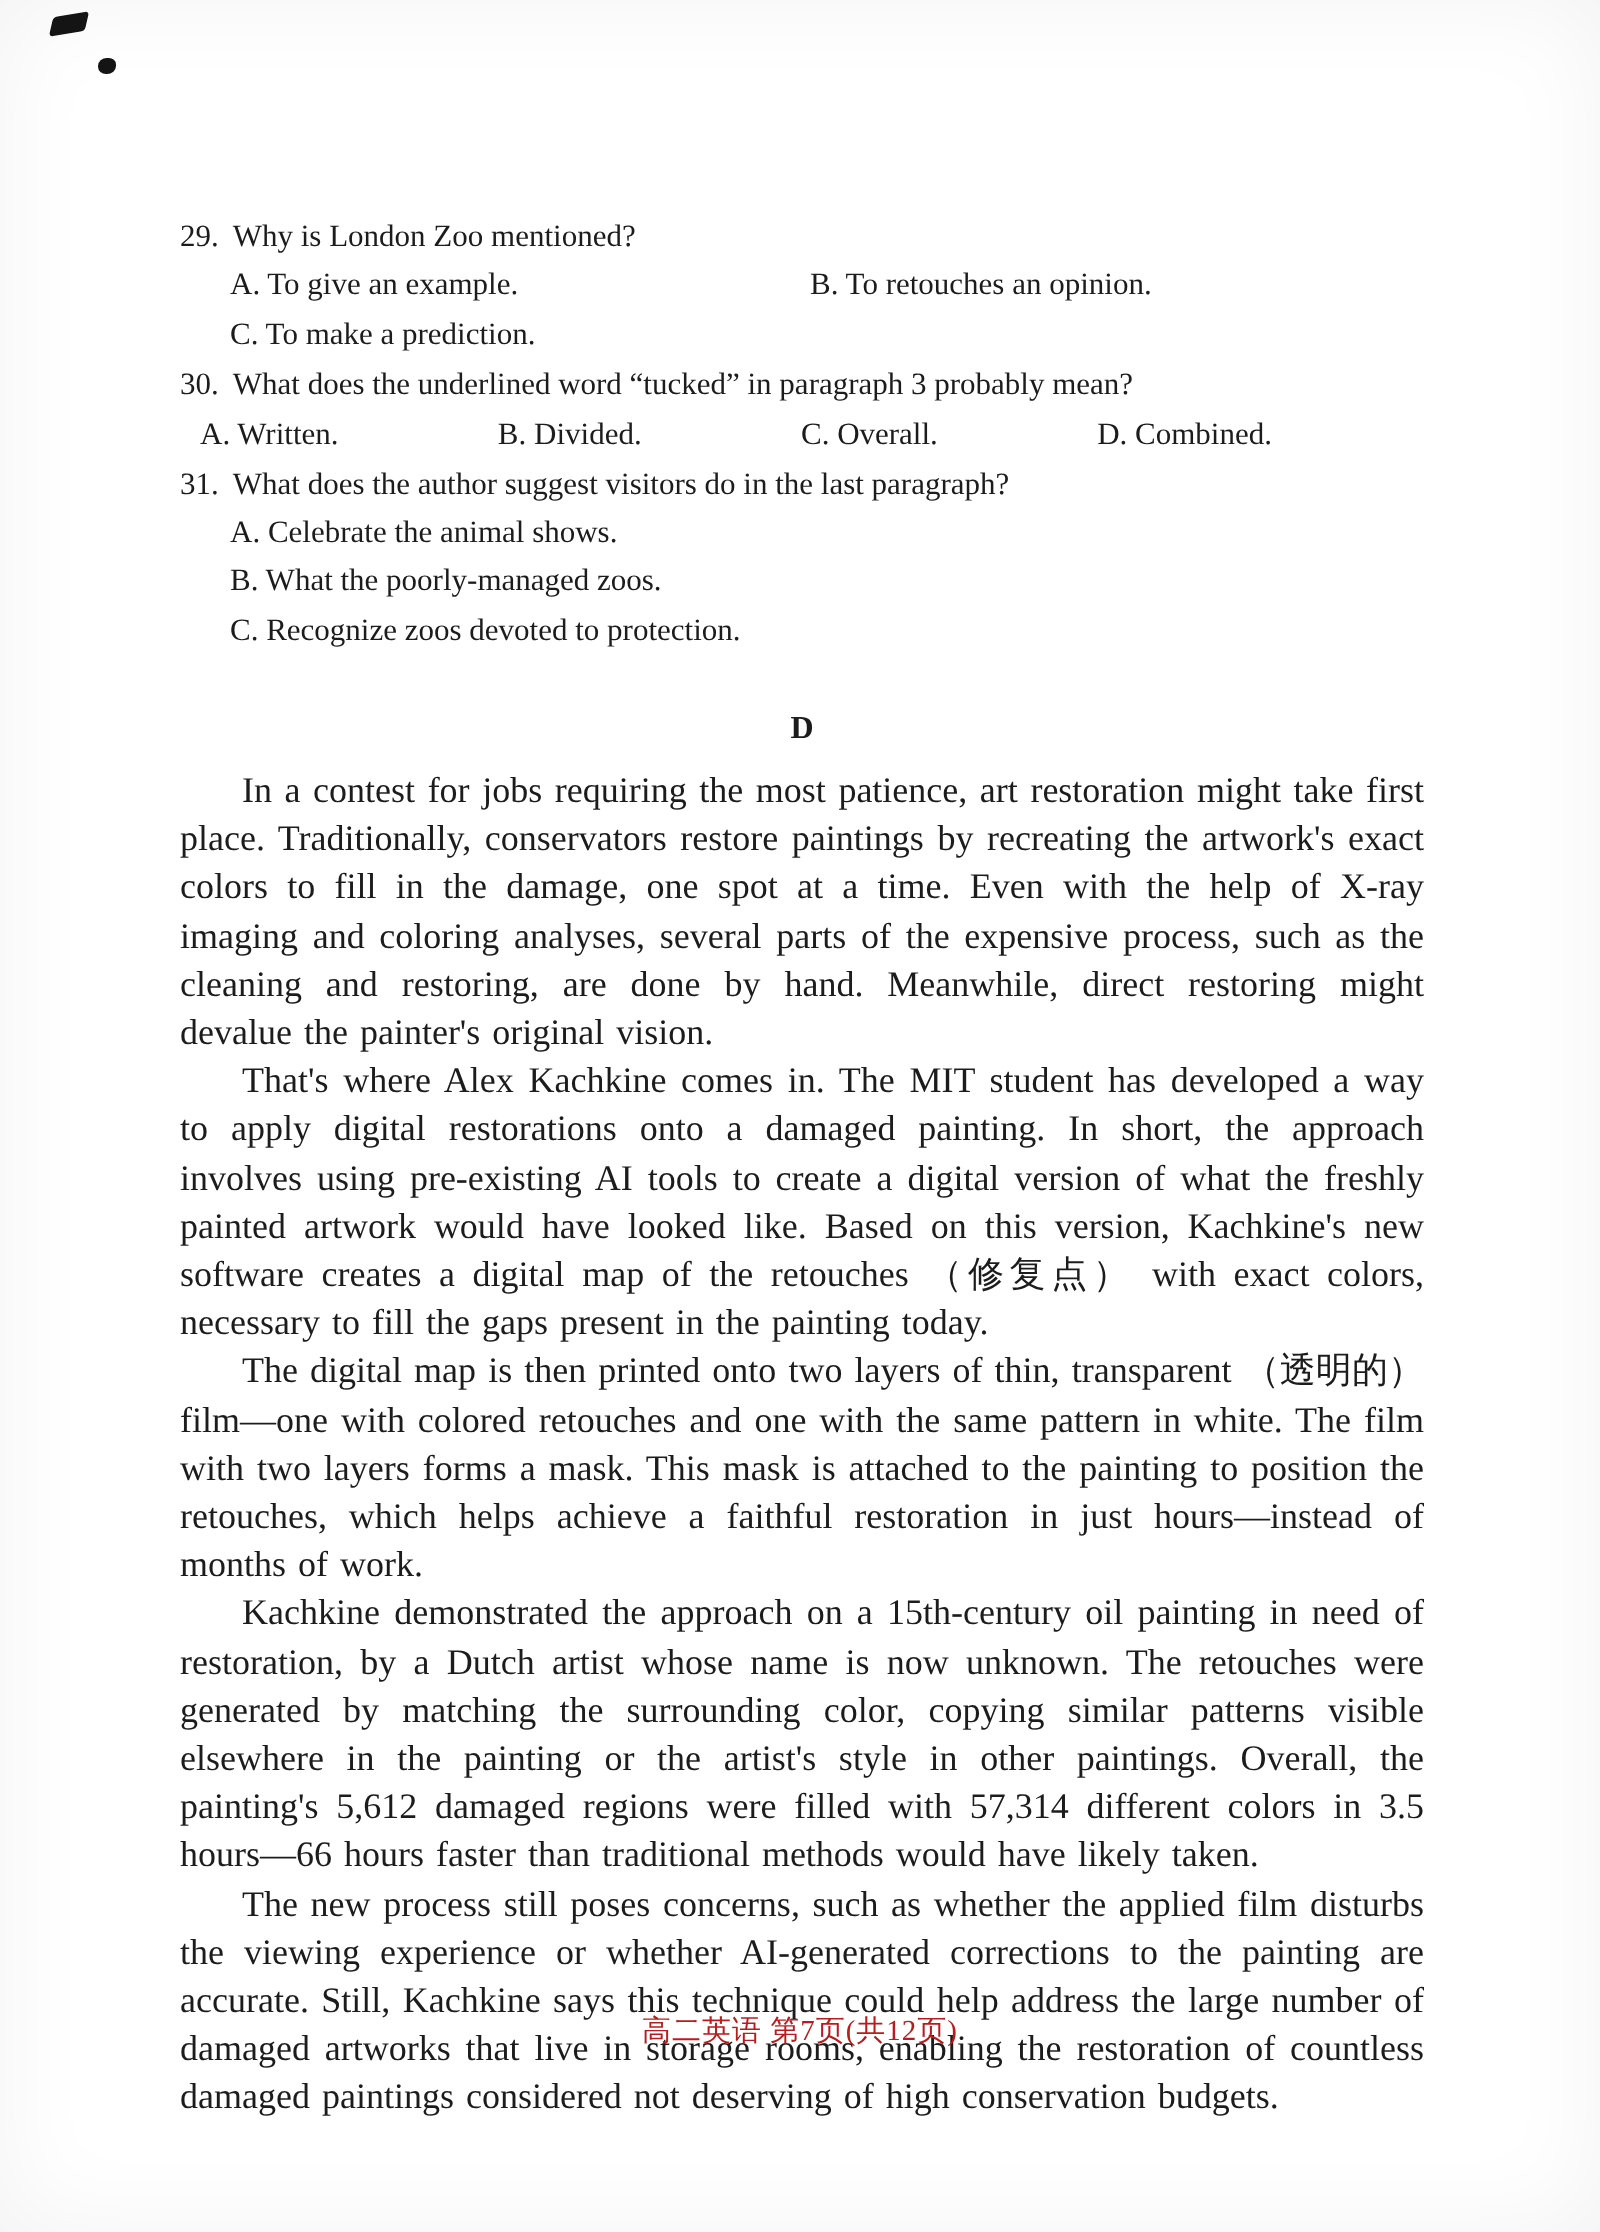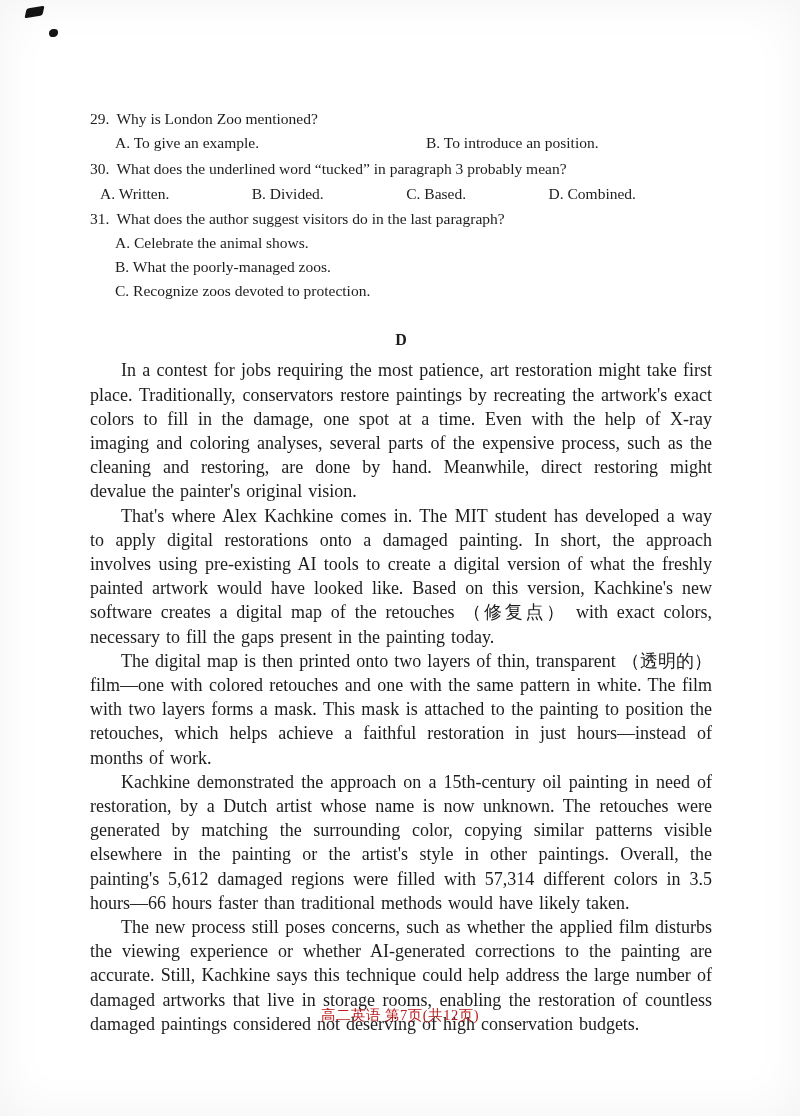--- a/index.html
+++ b/index.html
@@ -34,7 +34,7 @@
     white-space: nowrap;
   }
   .q-num { margin-right: 7px; text-align: center; }
-  .opts { padding-left: 25px; font-size: 15.5px; gap: 21px; }
+  .opts { padding-left: 25px; font-size: 15.5px; }
   .grid-2 {
     display: grid;
     grid-template-columns: 290px 1fr;

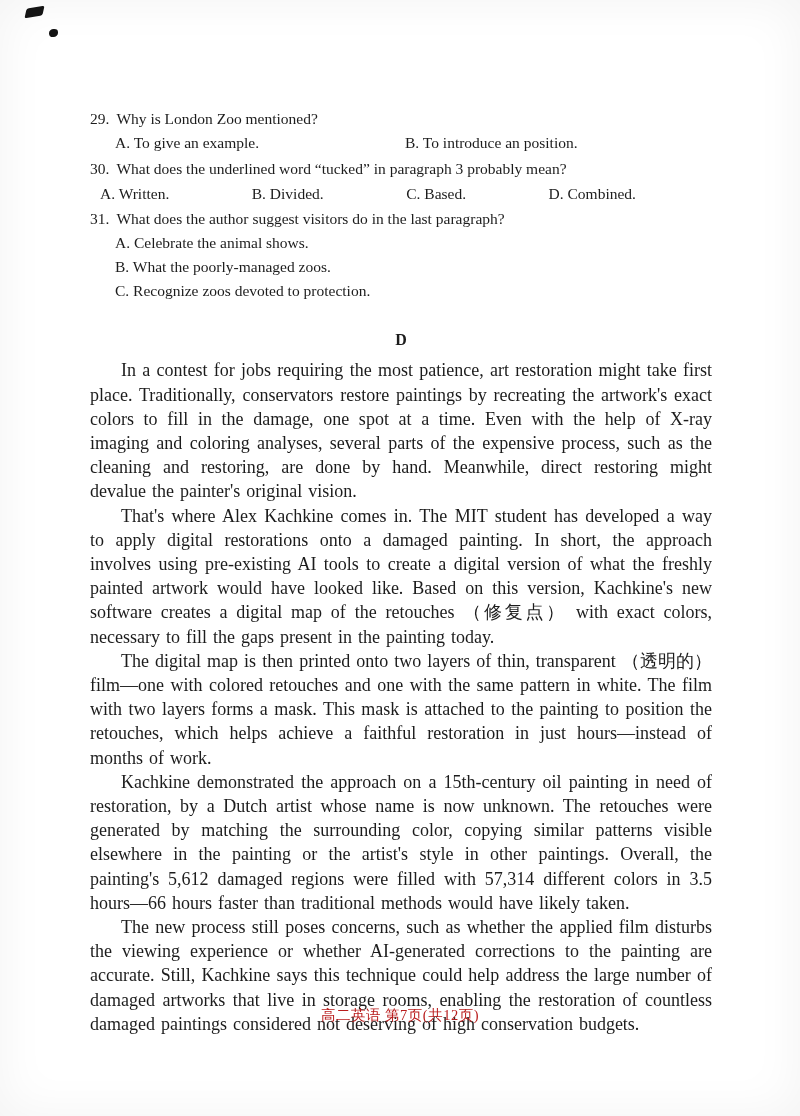--- a/index.html
+++ b/index.html
@@ -91,7 +91,7 @@
       </div>
       <div class="opts grid-2">
         <div class="opt">A. To give an example.</div>
-        <div class="opt">B. To introduce an position.</div>
+        <div class="opt">B. To retouches an opinion.</div>
       </div>
     </div>
 

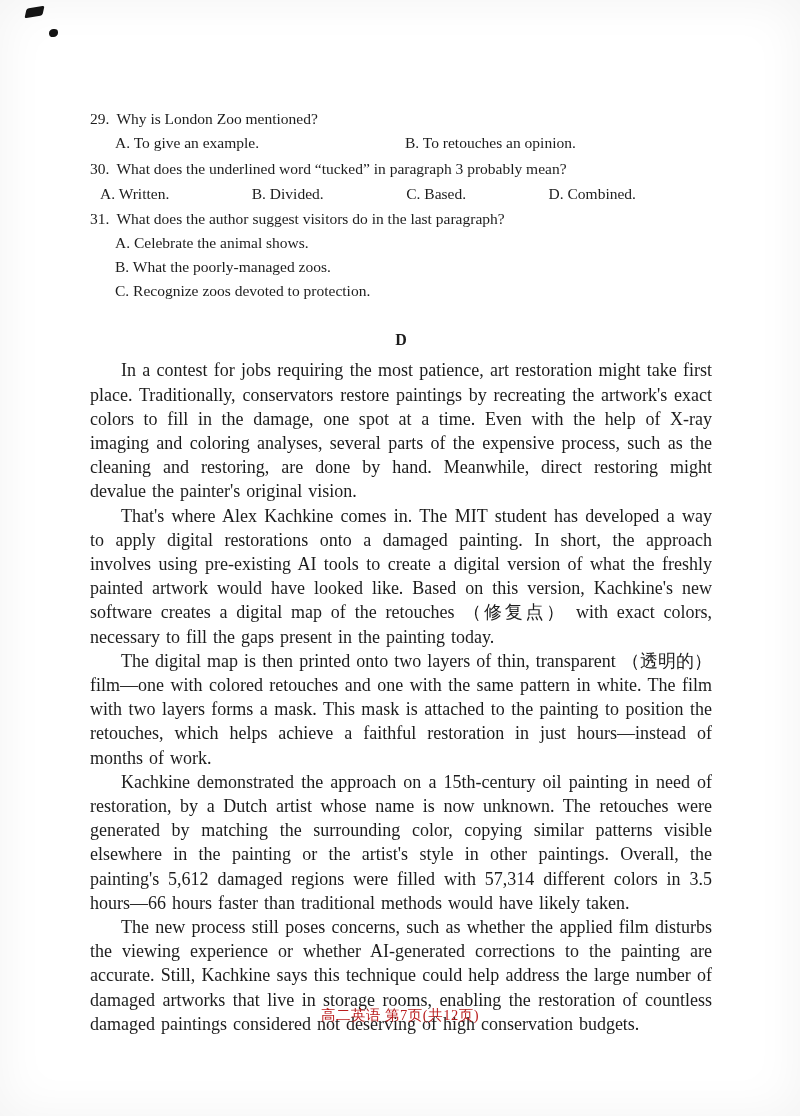--- a/index.html
+++ b/index.html
@@ -92,6 +92,7 @@
       <div class="opts grid-2">
         <div class="opt">A. To give an example.</div>
         <div class="opt">B. To retouches an opinion.</div>
+        <div class="opt">C. To make a prediction.</div>
       </div>
     </div>
 

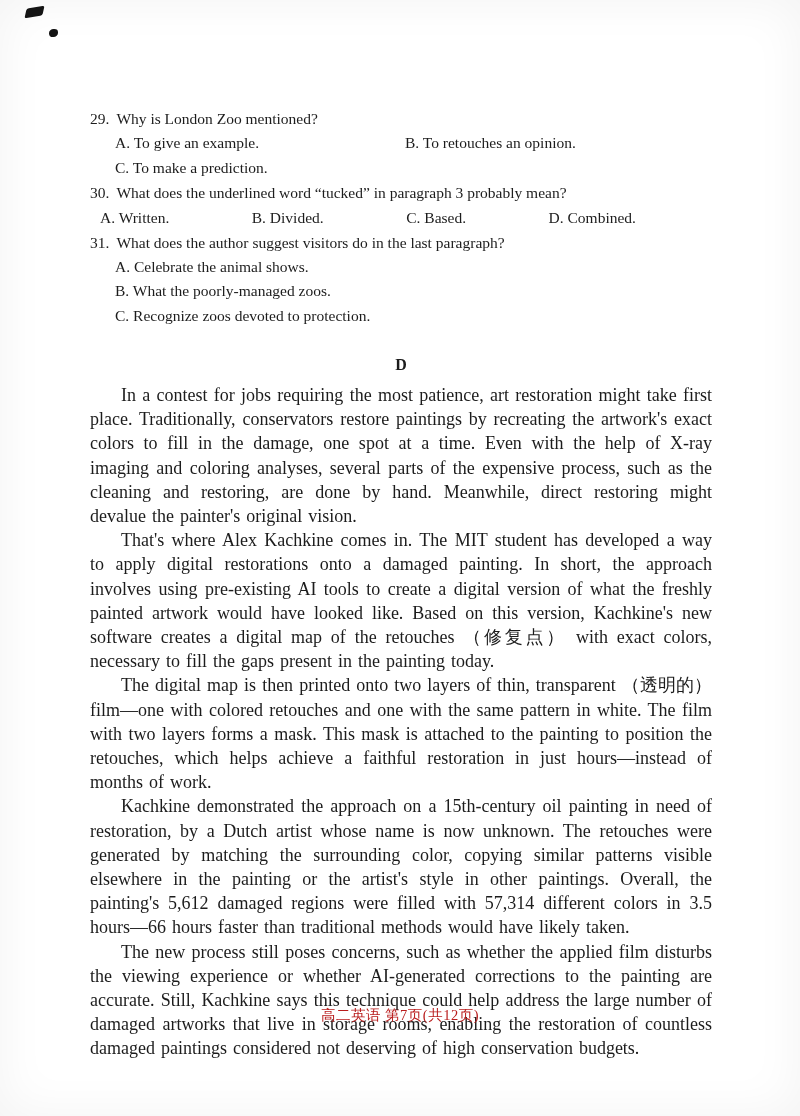--- a/index.html
+++ b/index.html
@@ -103,7 +103,7 @@
       <div class="opts row-4">
         <div class="opt">A. Written.</div>
         <div class="opt">B. Divided.</div>
-        <div class="opt">C. Based.</div>
+        <div class="opt">C. Overall.</div>
         <div class="opt">D. Combined.</div>
       </div>
     </div>

